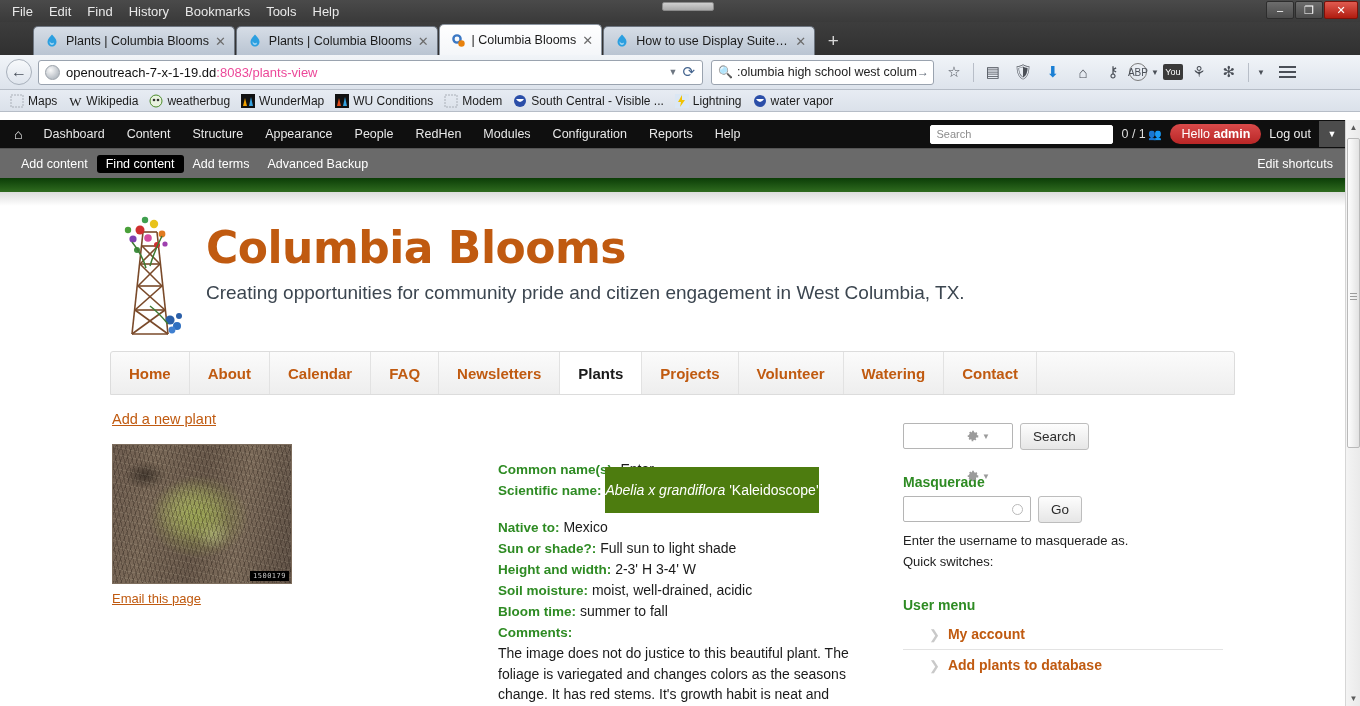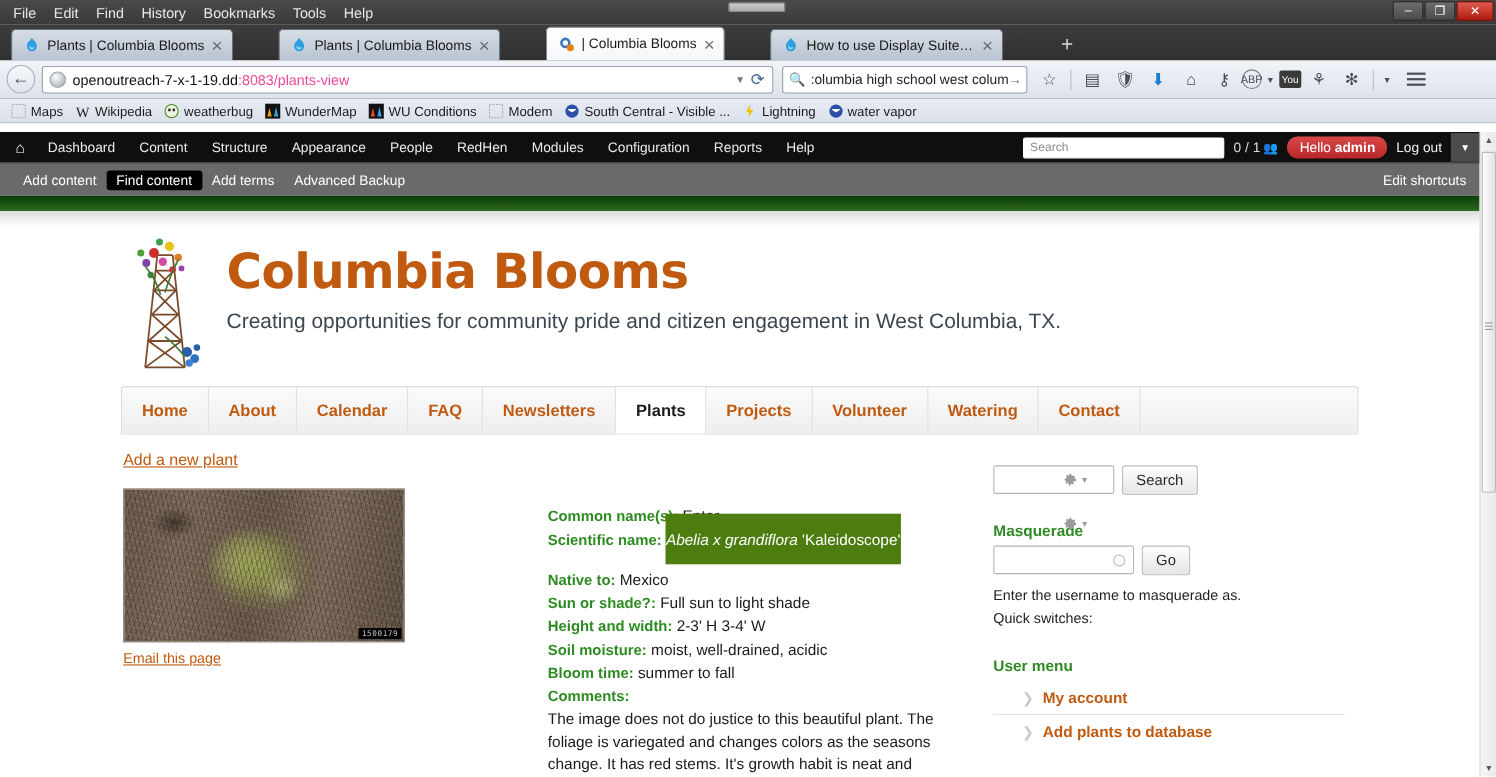--- a/index.html
+++ b/index.html
@@ -39,7 +39,7 @@
   .tabstrip {
     position:absolute; left:0; top:22px; width:1360px; height:33px;
     background:linear-gradient(#3d3d3d,#303030);
-    display:flex; align-items:flex-end; padding-left:10px;gap:40px;
+    display:flex; align-items:flex-end; padding-left:33px;
   }
   .tab {
     position:relative; height:29px; display:flex; align-items:center;

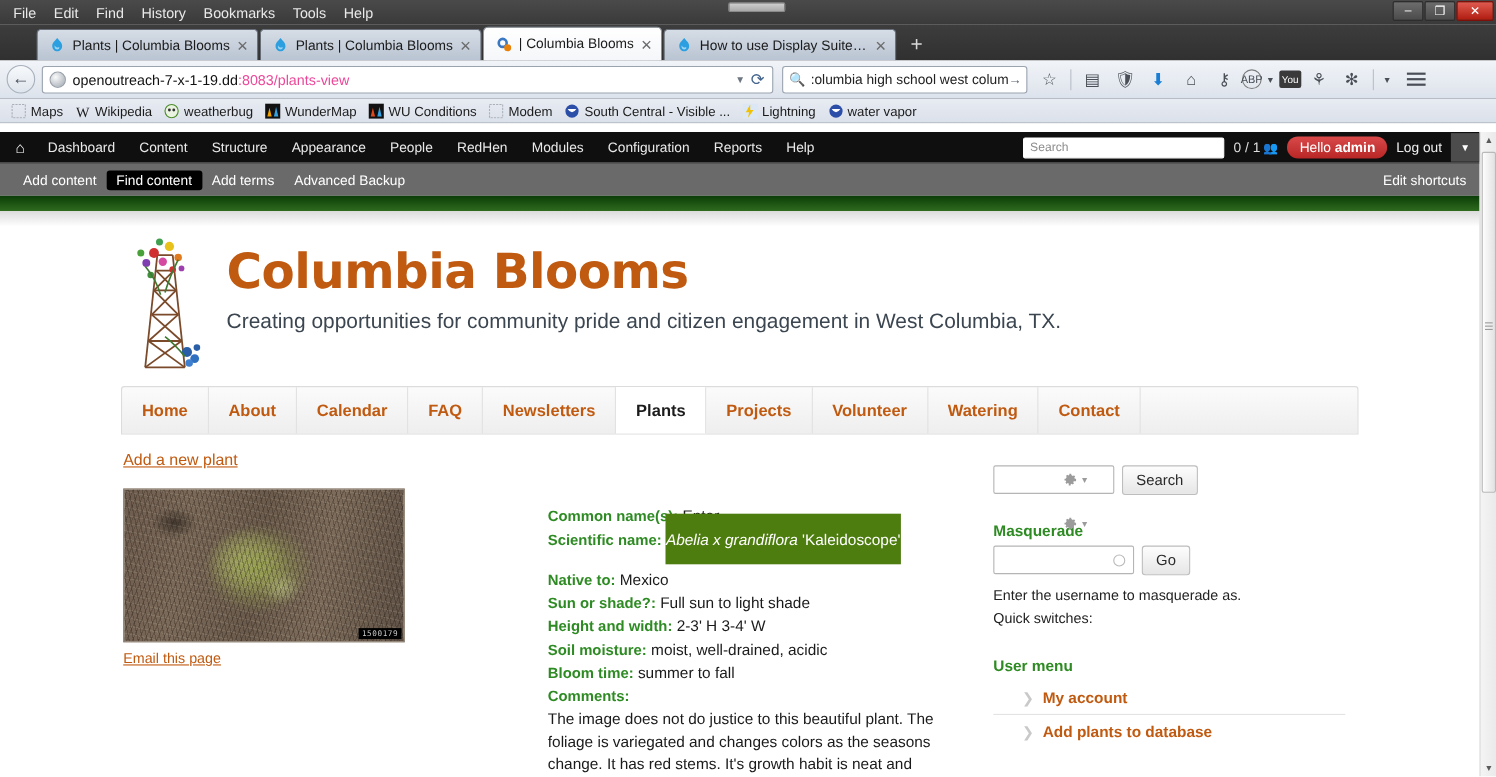--- a/index.html
+++ b/index.html
@@ -210,7 +210,7 @@
     color:#c05a10; font-size:14.5px; text-decoration:underline; display:inline-block;
   }
   .plantimg {
-    width:256px; height:140px; margin-top:17px; position:relative;
+    width:180px; height:140px; margin-top:17px; position:relative;
     border:1px solid #7e6e5e; overflow:hidden;
     background:
       radial-gradient(ellipse 70px 58px at 48% 52%, rgba(150,160,80,.95), rgba(120,130,60,0) 72%),

